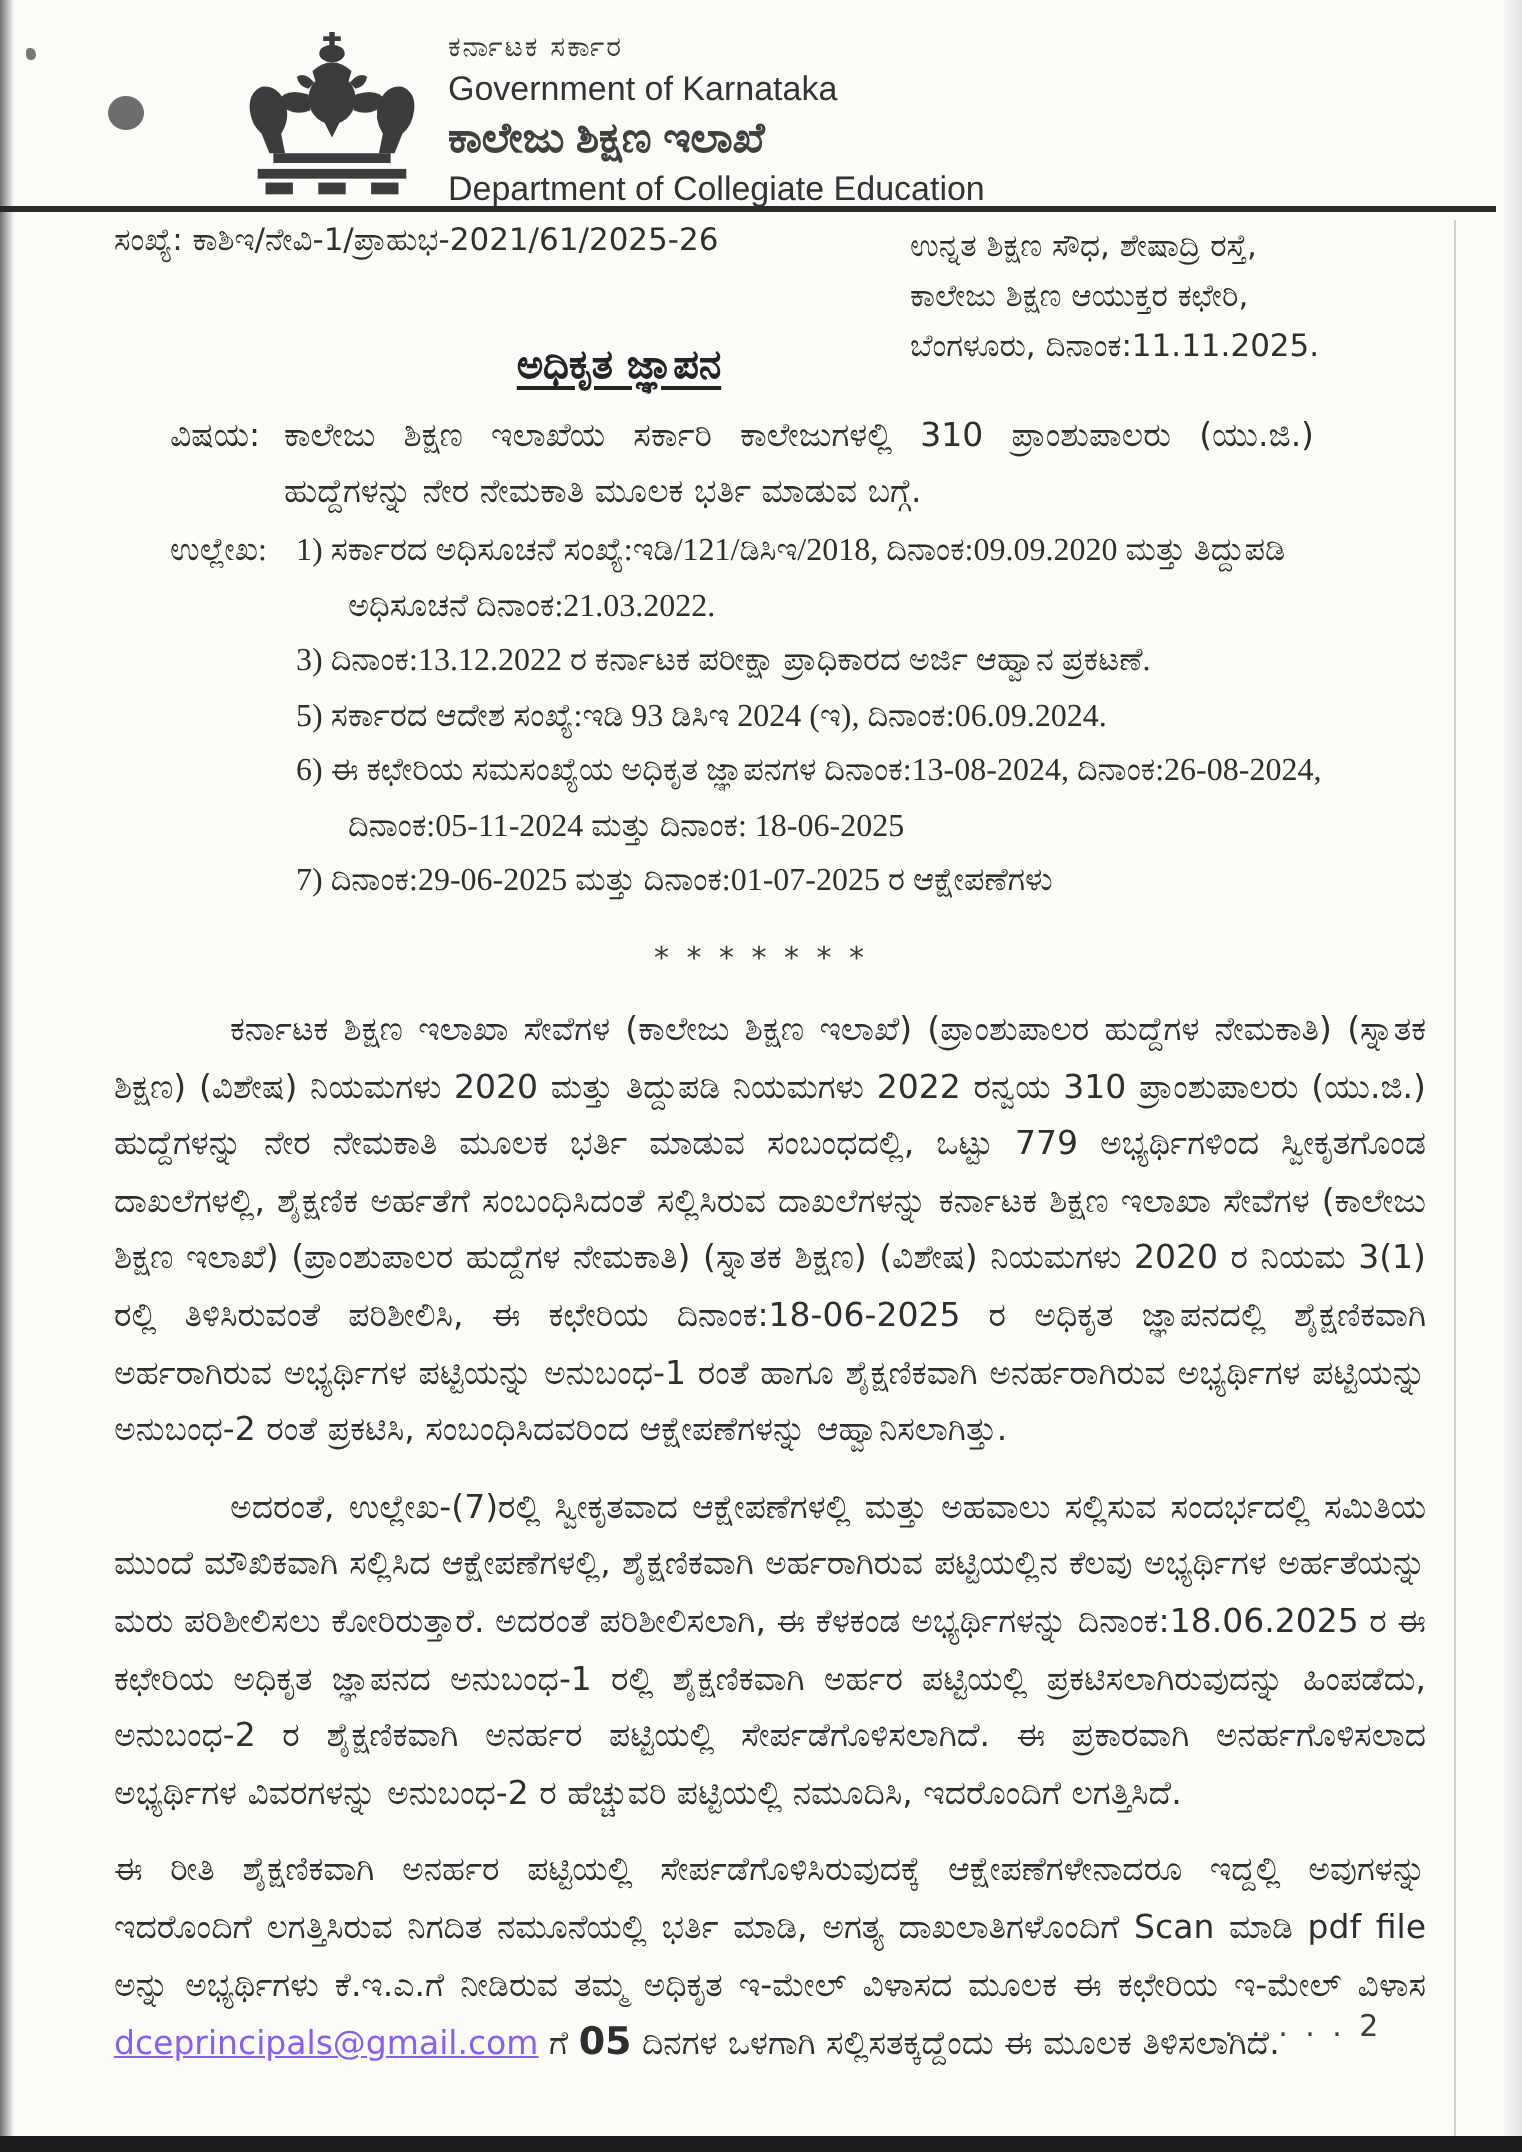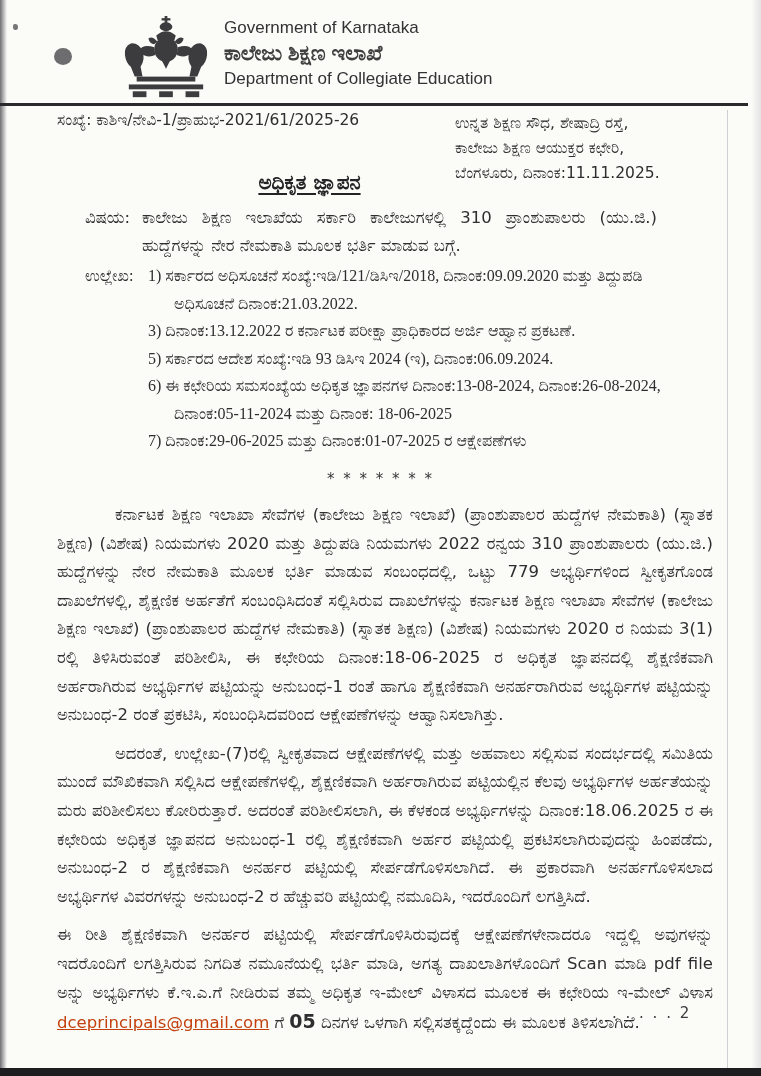--- a/index.html
+++ b/index.html
@@ -108,6 +108,7 @@
       </g>
     </svg>
     <div class="header-text">
+      <div class="h-kn-small">ಕರ್ನಾಟಕ ಸರ್ಕಾರ</div>
       <div class="h-en-small">Government of Karnataka</div>
       <div class="h-kn-big">ಕಾಲೇಜು ಶಿಕ್ಷಣ ಇಲಾಖೆ</div>
       <div class="h-en-big">Department of Collegiate Education</div>

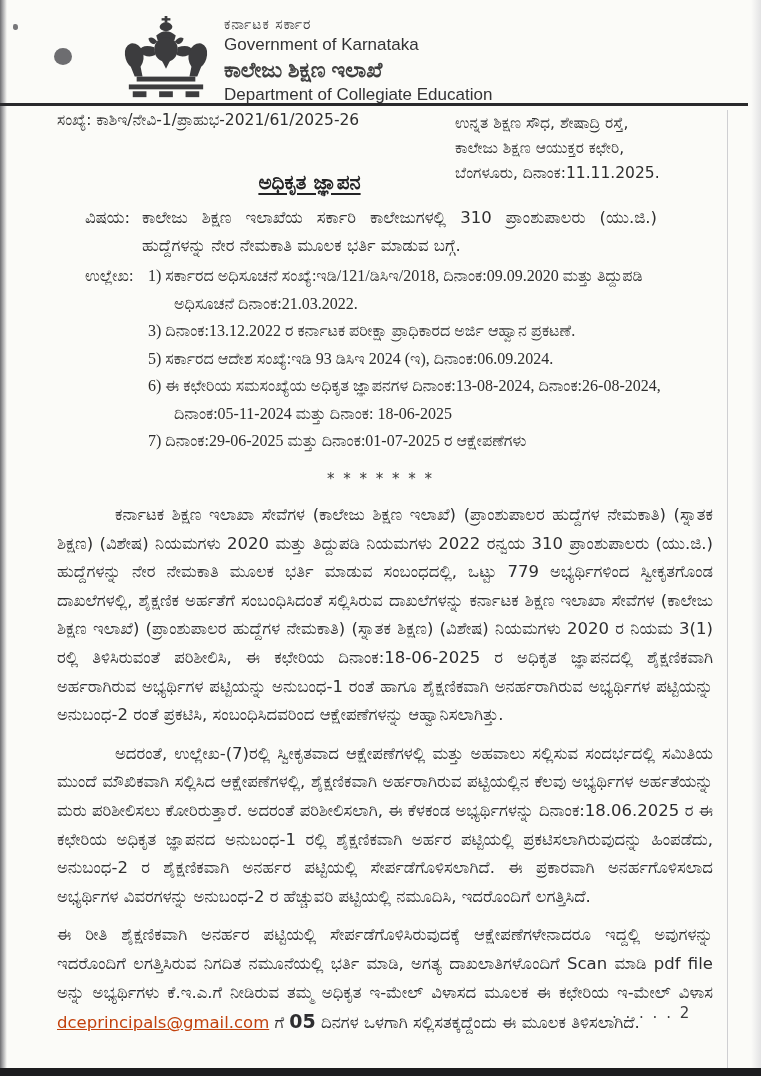--- a/index.html
+++ b/index.html
@@ -63,7 +63,7 @@
     font-size:16.5px;line-height:28.6px;text-align:justify;color:#2e2e30;font-family:"DejaVu Sans",sans-serif;margin-top:15px;}
   .para{margin:0 0 10px 0;}
   .para.indent{text-indent:58px;}
-  .email-link{text-decoration:underline;color:#c2410c;}
+  .email-link{text-decoration:underline;color:#8b5cf6;}
   .handwritten{font-weight:bold;font-size:19px;}
 
   .page-number{position:absolute;left:612px;top:1004px;font-size:15px;color:#3c3c3e;

